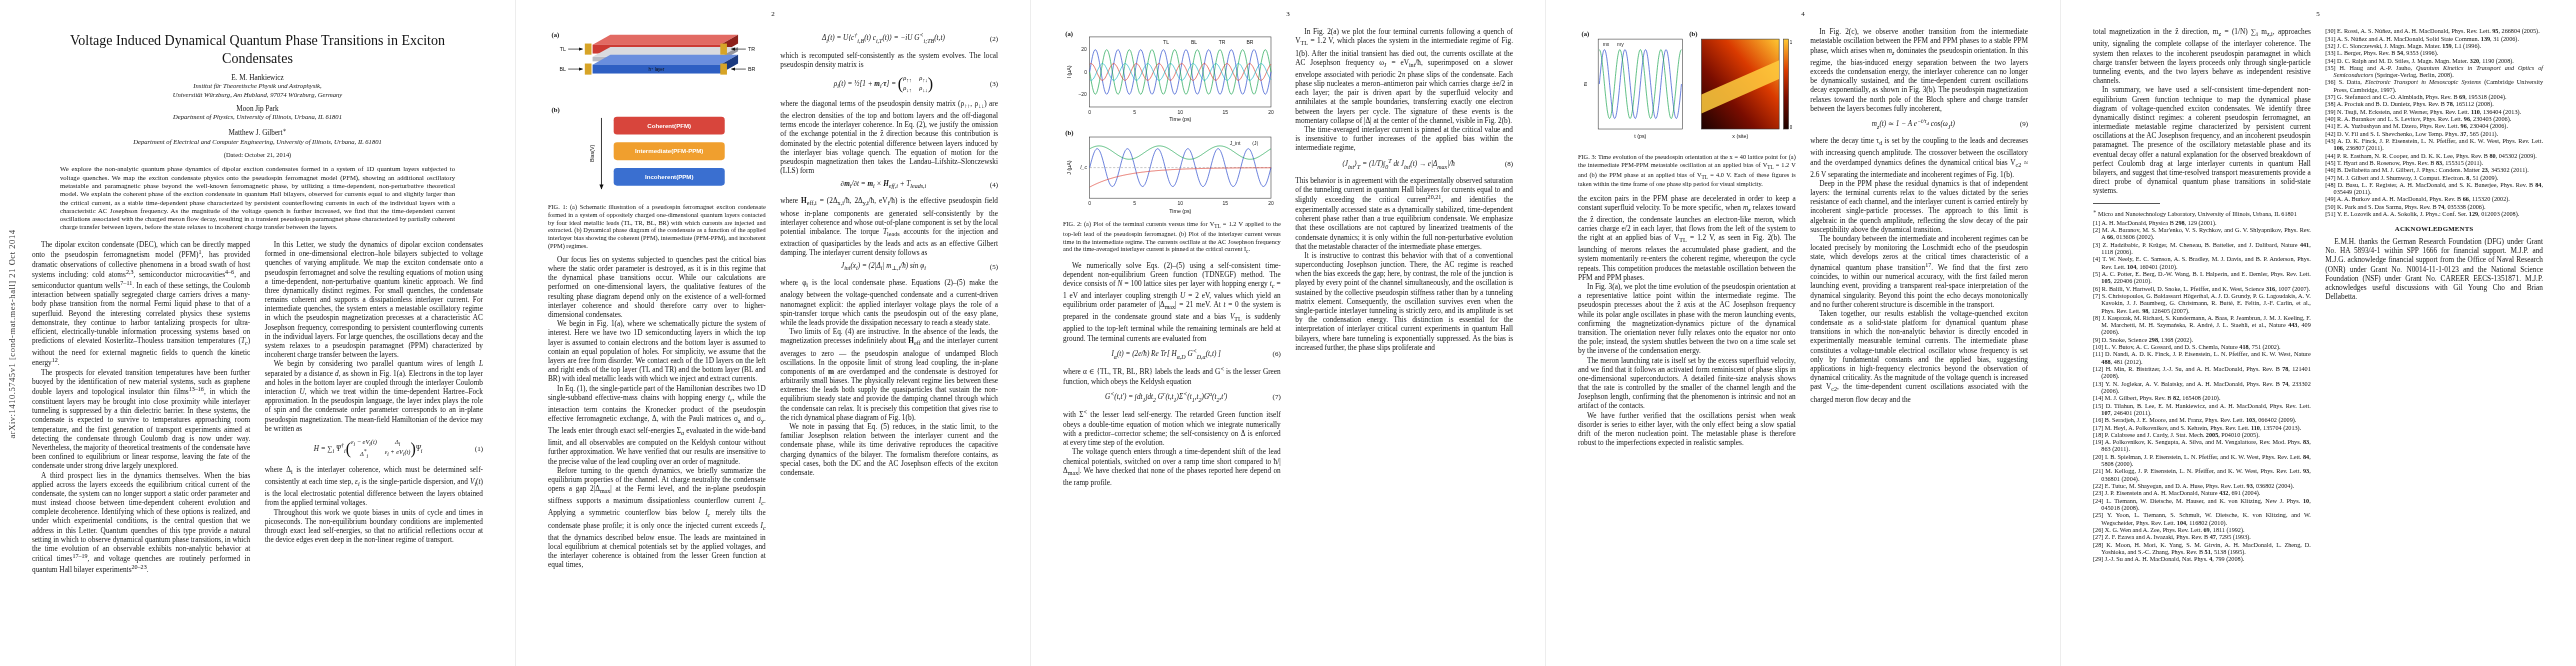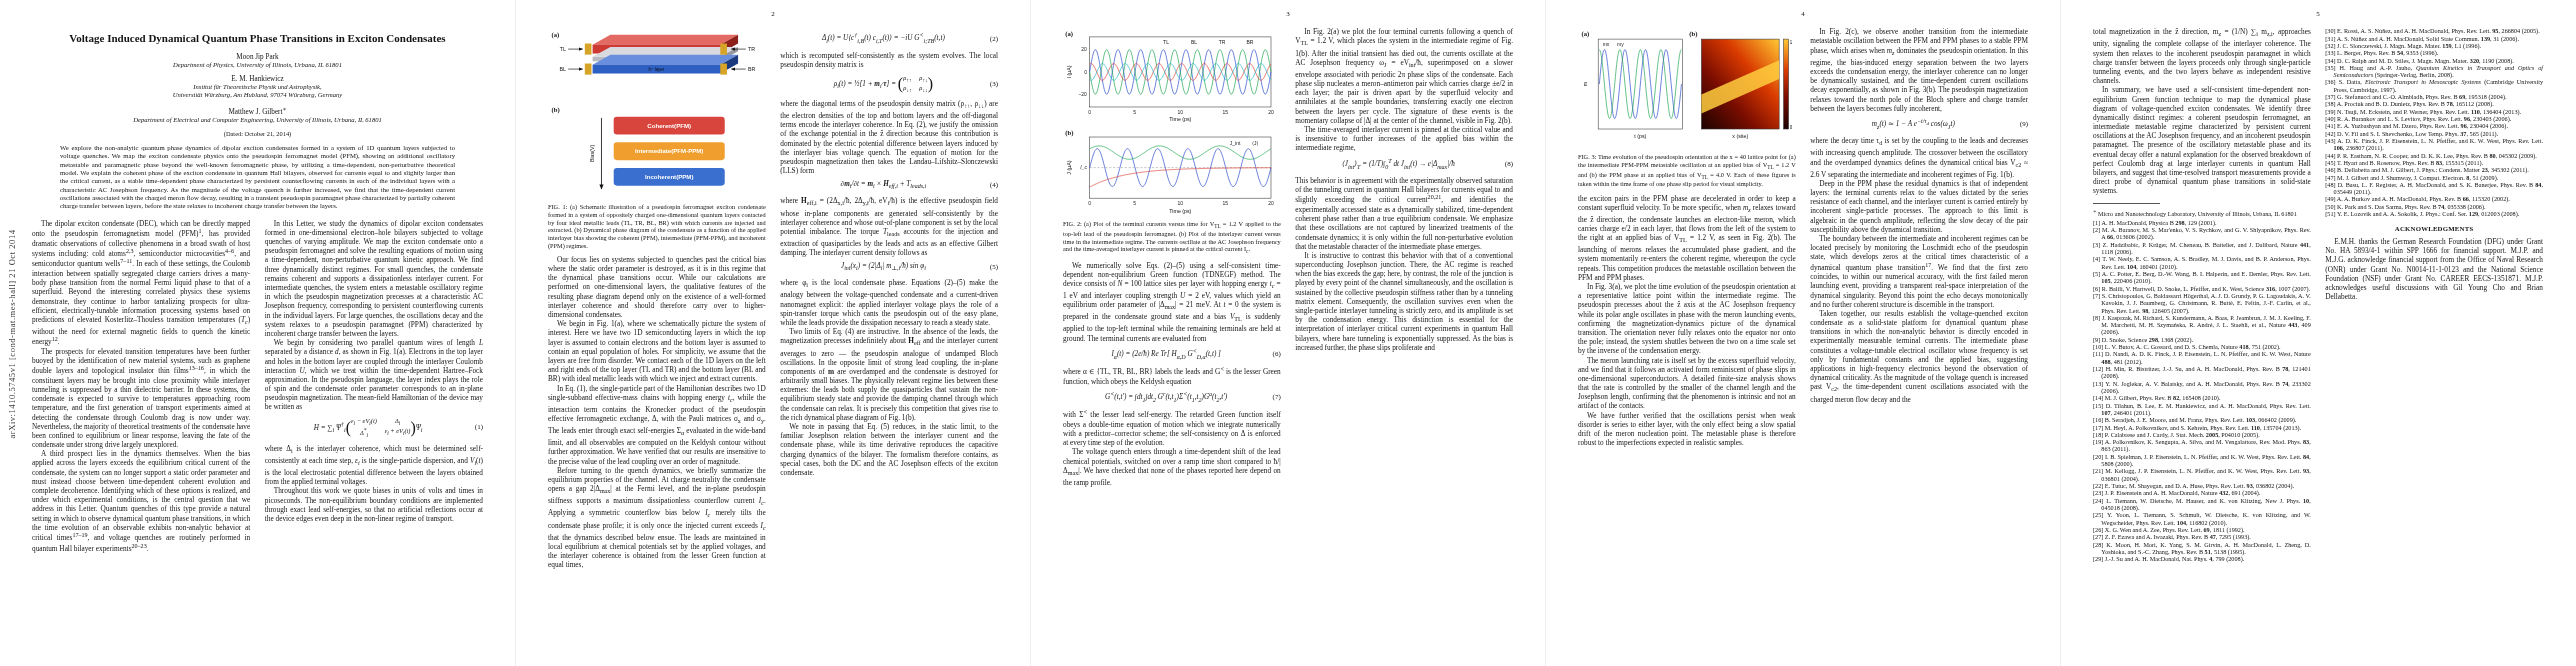--- a/index.html
+++ b/index.html
@@ -11,7 +11,7 @@
   .page-num{position:absolute;top:10px;left:0;right:0;text-align:center;font-size:7px}
   .arxiv-stamp{position:absolute;left:6.7px;top:50%;transform:translateY(-50%) rotate(180deg);writing-mode:vertical-rl;font-size:8.6px;letter-spacing:.06em;color:#3a3a3a;white-space:nowrap}
   .titleblock{text-align:center;margin-top:13.3px}
-  .paper-title{font-size:11px;font-weight:bold;line-height:1.25;margin:0 16.7px 7.2px}
+  .paper-title{font-size:14px;font-weight:normal;line-height:1.25;margin:0 16.7px 7.2px}
   .author-name{font-size:7.2px;margin-top:5px}
   .author-affil{font-size:6.6px;font-style:italic;line-height:1.3}
   .dated{font-size:6.4px;margin-top:5px}

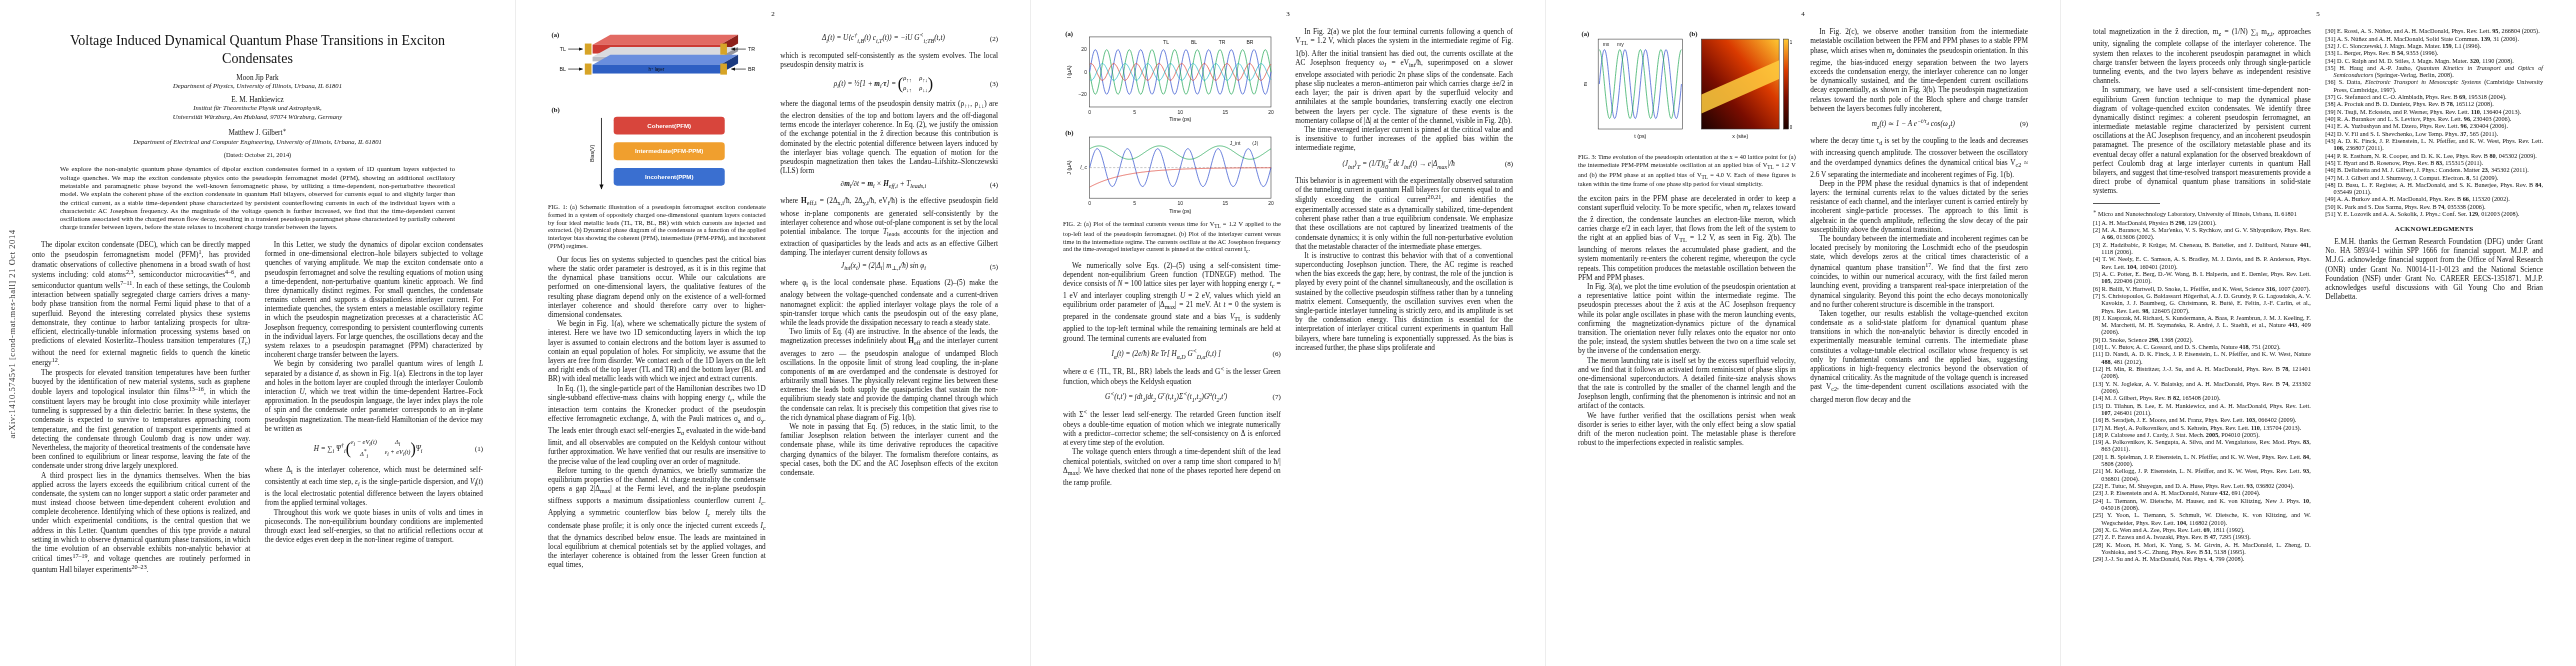--- a/index.html
+++ b/index.html
@@ -50,13 +50,13 @@
     <div class="titleblock">
       <div class="paper-title">Voltage Induced Dynamical Quantum Phase Transitions in Exciton Condensates</div>
       <div>
-        <div class="author-name">Moon Jip Park</div>
-        <div class="author-affil">Department of Physics, University of Illinois, Urbana, IL 61801</div>
-      </div>
-      <div>
         <div class="author-name">E. M. Hankiewicz</div>
         <div class="author-affil">Institut für Theoretische Physik und Astrophysik,</div>
         <div class="author-affil">Universität Würzburg, Am Hubland, 97074 Würzburg, Germany</div>
+      </div>
+      <div>
+        <div class="author-name">Moon Jip Park</div>
+        <div class="author-affil">Department of Physics, University of Illinois, Urbana, IL 61801</div>
       </div>
       <div>
         <div class="author-name">Matthew J. Gilbert<sup>∗</sup></div>

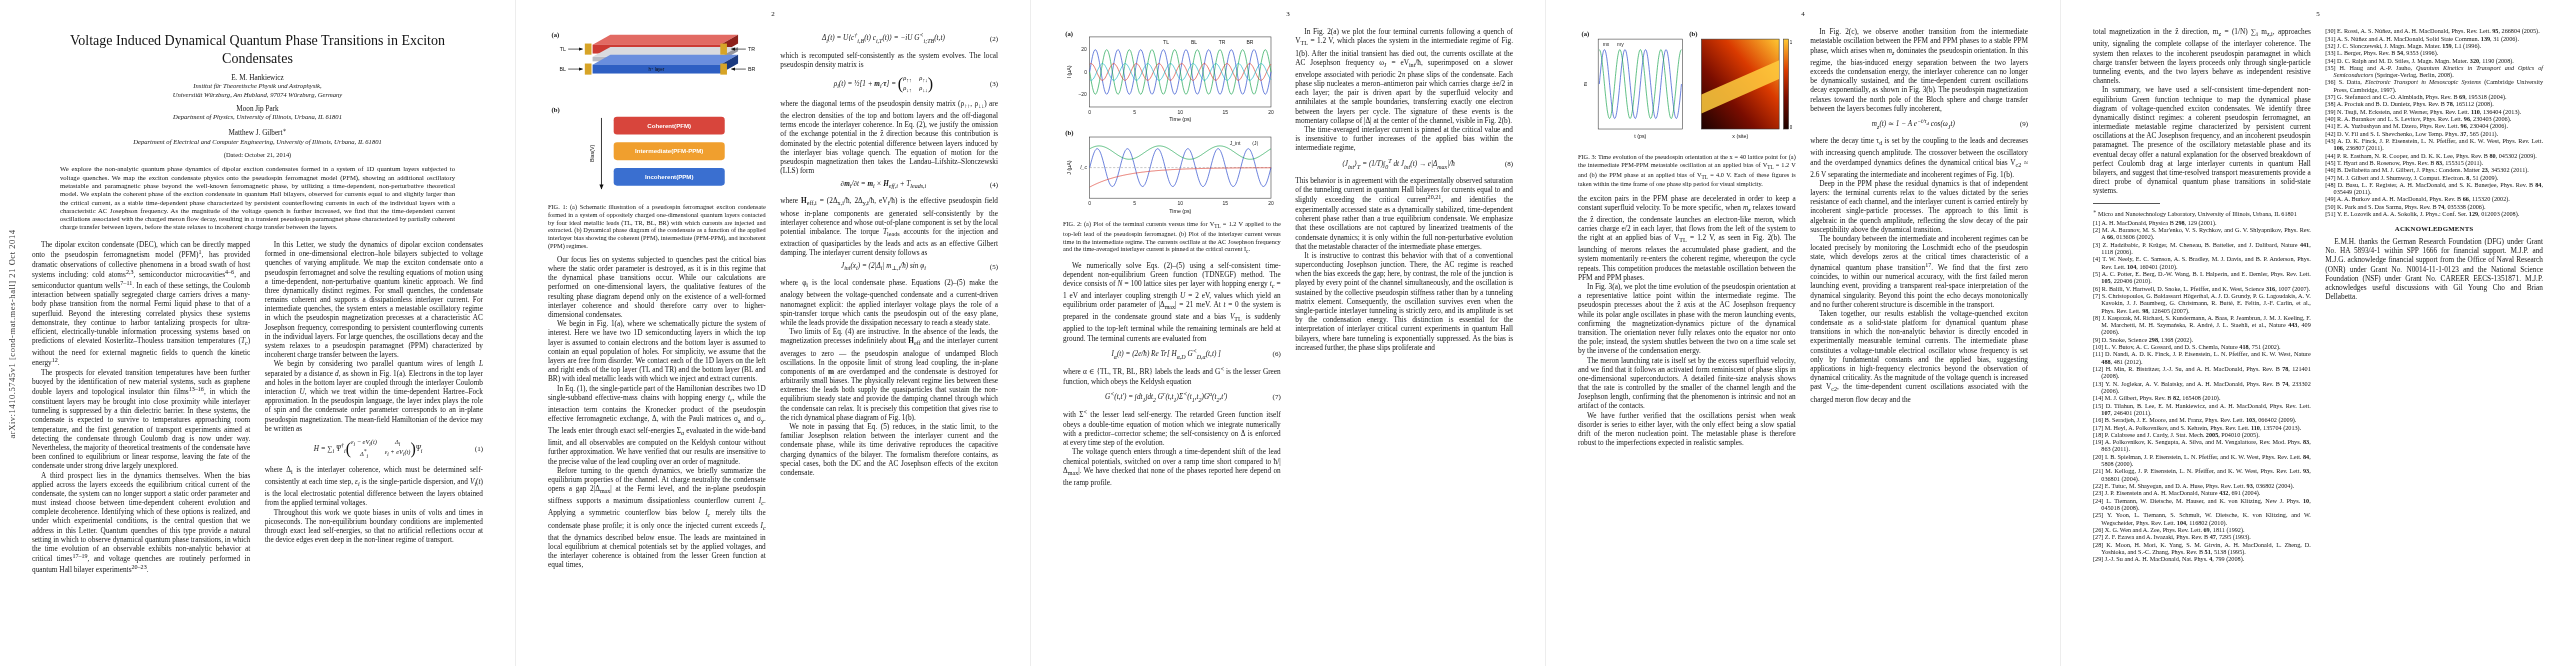--- a/index.html
+++ b/index.html
@@ -84,7 +84,7 @@
             <span class="eq-num">(1)</span>
           </div>
           <p class="para noindent">where Δ<sub>i</sub> is the interlayer coherence, which must be determined self-consistently at each time step, <i>ε<sub>i</sub></i> is the single-particle dispersion, and <i>V<sub>i</sub></i>(<i>t</i>) is the local electrostatic potential difference between the layers obtained from the applied terminal voltages.</p>
-          <p class="para">Throughout this work we quote biases in units of volts and times in picoseconds. The non-equilibrium boundary conditions are implemented through exact lead self-energies, so that no artificial reflections occur at the device edges even deep in the non-linear regime of transport.</p>
+          <p class="para">Throughout this work we quote biases in units of cycle and times in picoseconds. The non-equilibrium boundary conditions are implemented through exact lead self-energies, so that no artificial reflections occur at the device edges even deep in the non-linear regime of transport.</p>
         </div>
     </div>
   </div>

